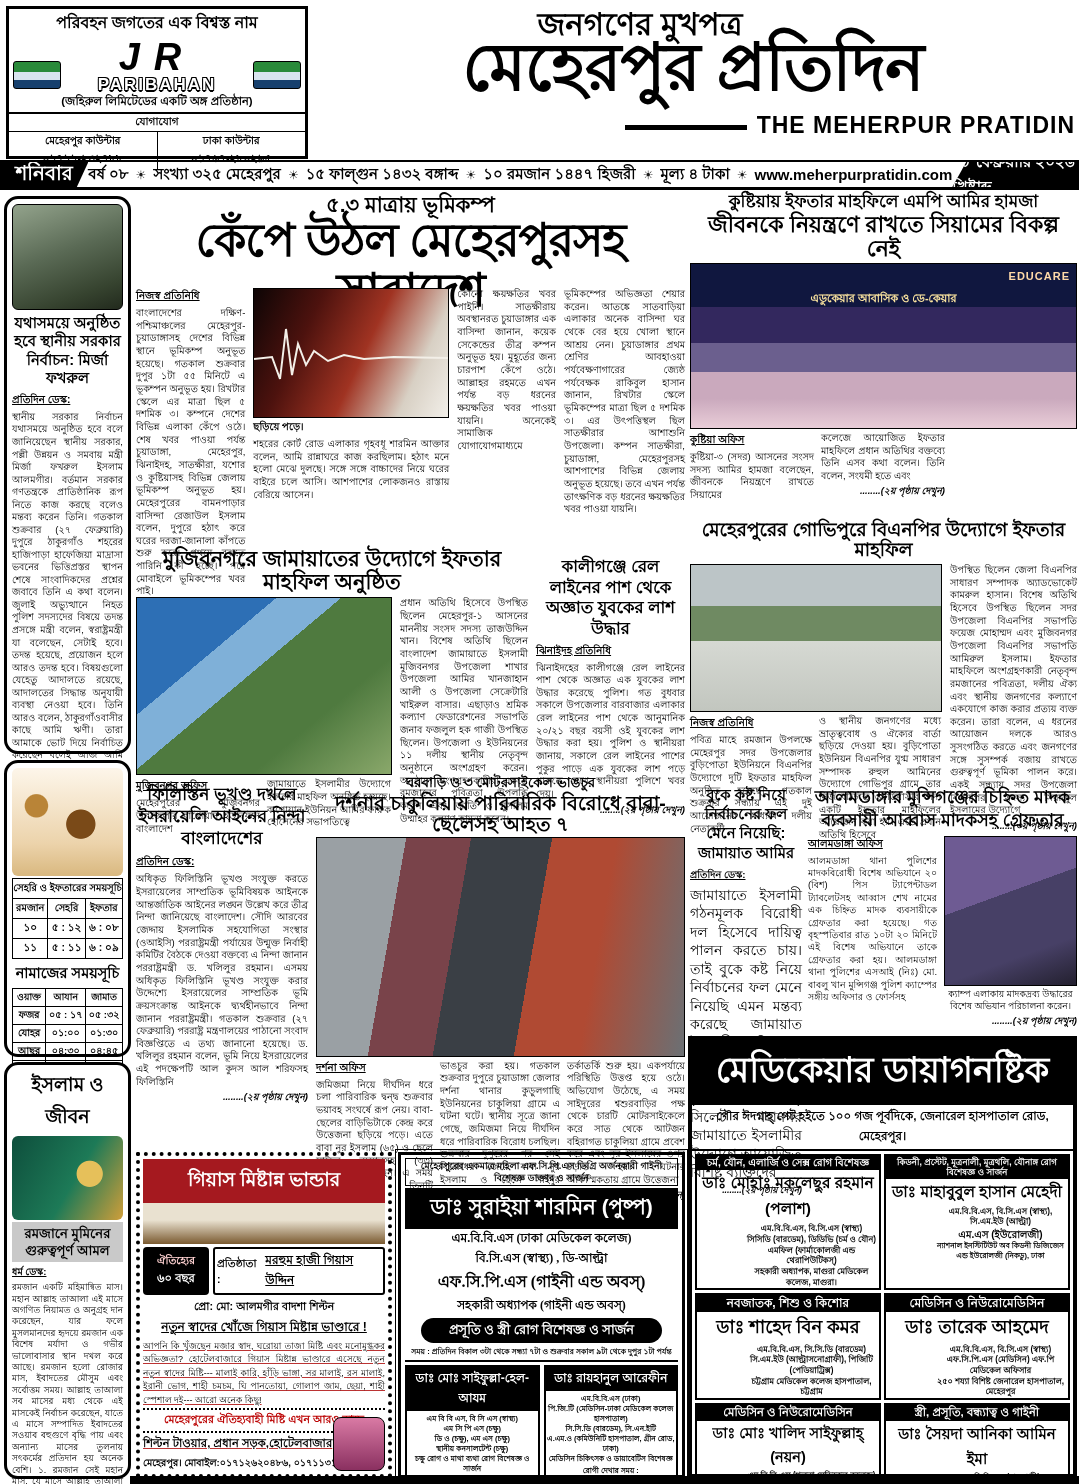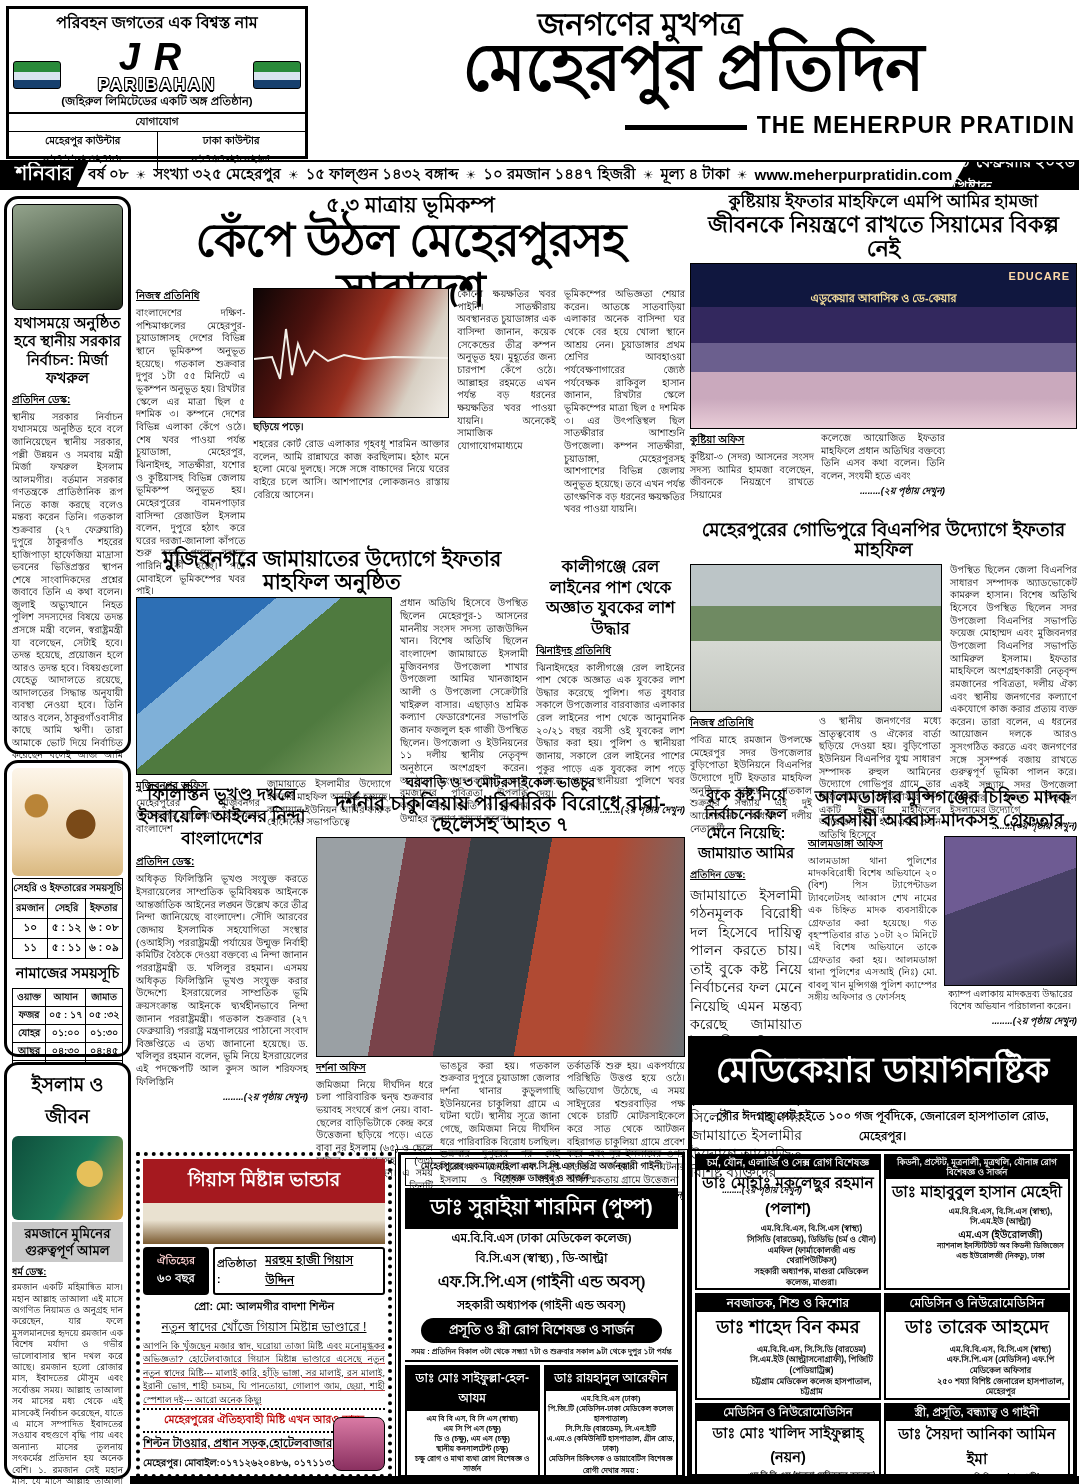--- a/index.html
+++ b/index.html
@@ -384,7 +384,7 @@
       </div>
     </div>
     <div class="ctr" style="font-size:10.8px;font-weight:bold;margin-top:3px;">প্রো: মো: আলমগীর বাদশা শিল্টন</div>
-    <div class="ctr" style="font-size:12.2px;font-weight:400;text-decoration:underline;margin:1px 0;">নতুন  স্বাদের খোঁজে গিয়াস মিষ্টান্ন ভাণ্ডারে !</div>
+    <div class="ctr" style="font-size:12.2px;font-weight:700;text-decoration:underline;margin:1px 0;">নতুন  স্বাদের খোঁজে গিয়াস মিষ্টান্ন ভাণ্ডারে !</div>
     <p style="font-size:9px;line-height:1.5;text-align:justify;margin:1px 0;text-decoration:underline;text-decoration-color:#b33;">আপনি কি খুঁজছেন মজার স্বাদ, ঘরোয়া তাজা মিষ্টি এবং মনোমুগ্ধকর অভিজ্ঞতা? হোটেলবাজারে গিয়াস মিষ্টান্ন ভাণ্ডারে এসেছে নতুন নতুন স্বাদের  মিষ্টি--- মালাই কারি, হাঁড়ি ভাঙ্গা, সর মালাই, রস মালাই, ইরানী ভোগ, শাহী চমচম, ঘি পানতোয়া, গোলাপ জাম, ছেয়া, শাহী স্পেশাল দই--- আরো অনেক কিছু!</p>
     <div class="ctr" style="font-size:10.8px;font-weight:900;color:#b00;border-top:2px dotted #000;border-bottom:2px dotted #000;padding:1px 0;">মেহেরপুরের ঐতিহ্যবাহী মিষ্টি এখন আরও কাছে</div>
     <div style="position:relative;flex:1;">

